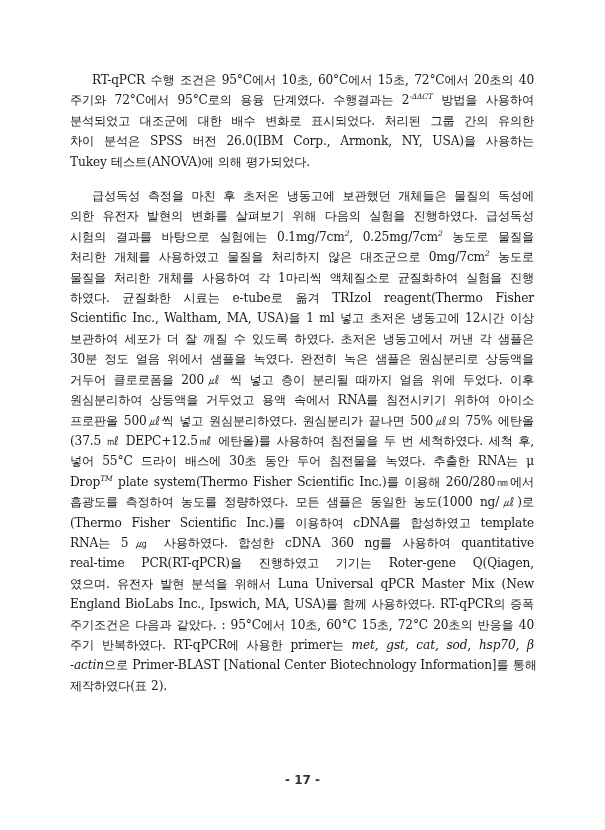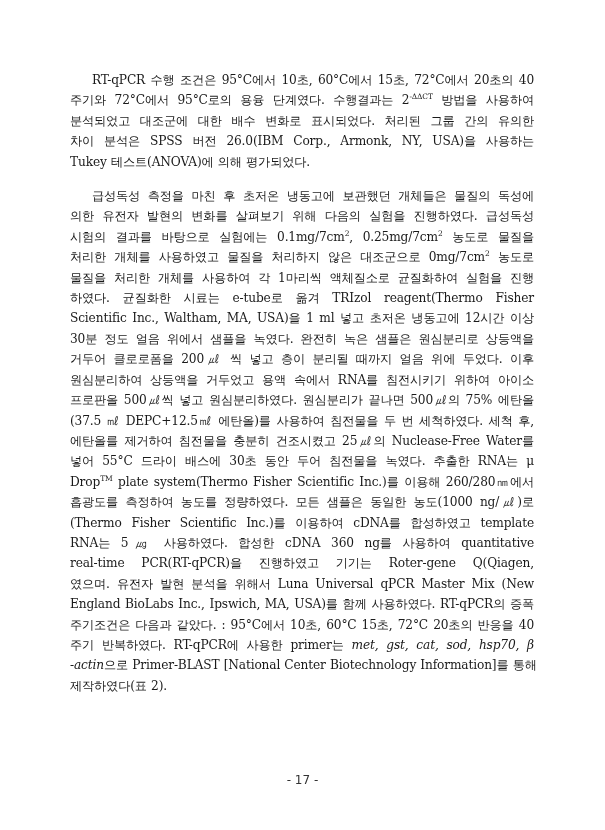--- a/index.html
+++ b/index.html
@@ -51,6 +51,7 @@
       font-size: 7.5px;
       line-height: 0;
       vertical-align: 5px;
+      font-style: italic;
     }
     .it { font-style: italic; }
     .page-number {

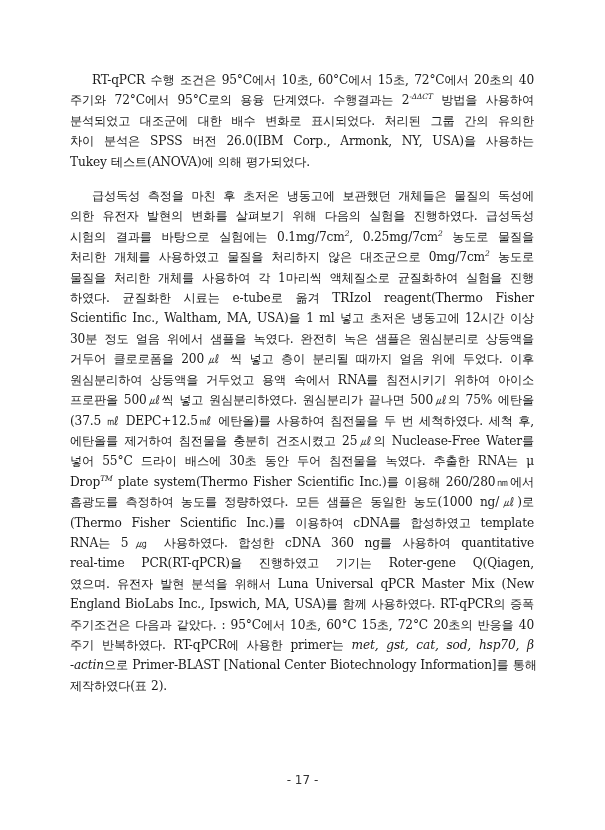--- a/index.html
+++ b/index.html
@@ -86,6 +86,7 @@
     <span class="line"><span>물질을 처리한 개체를 사용하여 각 1마리씩 액체질소로 균질화하여 실험을 진행</span></span>
     <span class="line"><span>하였다. 균질화한 시료는 e-tube로 옮겨 TRIzol reagent(Thermo Fisher</span></span>
     <span class="line"><span>Scientific Inc., Waltham, MA, USA)을 1 ml 넣고 초저온 냉동고에 12시간 이상</span></span>
+    <span class="line"><span>보관하여 세포가 더 잘 깨질 수 있도록 하였다. 초저온 냉동고에서 꺼낸 각 샘플은</span></span>
     <span class="line"><span>30분 정도 얼음 위에서 샘플을 녹였다. 완전히 녹은 샘플은 원심분리로 상등액을</span></span>
     <span class="line"><span>거두어 클로로폼을 200㎕ 씩 넣고 층이 분리될 때까지 얼음 위에 두었다. 이후</span></span>
     <span class="line"><span>원심분리하여 상등액을 거두었고 용액 속에서 RNA를 침전시키기 위하여 아이소</span></span>

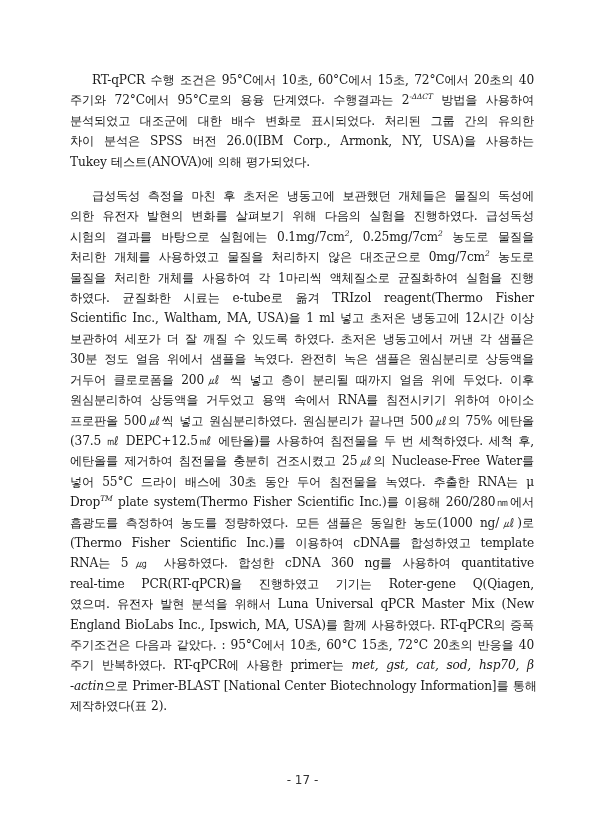--- a/index.html
+++ b/index.html
@@ -92,7 +92,6 @@
     <span class="line"><span>원심분리하여 상등액을 거두었고 용액 속에서 RNA를 침전시키기 위하여 아이소</span></span>
     <span class="line"><span>프로판올 500㎕씩 넣고 원심분리하였다. 원심분리가 끝나면 500㎕의 75% 에탄올</span></span>
     <span class="line"><span>(37.5 ㎖ DEPC+12.5㎖ 에탄올)를 사용하여 침전물을 두 번 세척하였다. 세척 후,</span></span>
-    <span class="line"><span>에탄올를 제거하여 침전물을 충분히 건조시켰고 25㎕의 Nuclease-Free Water를</span></span>
     <span class="line"><span>넣어 55°C 드라이 배스에 30초 동안 두어 침전물을 녹였다. 추출한 RNA는 μ</span></span>
     <span class="line"><span>Drop</span><sup>TM</sup><span> plate system(Thermo Fisher Scientific Inc.)를 이용해 260/280㎚에서</span></span>
     <span class="line"><span>흡광도를 측정하여 농도를 정량하였다. 모든 샘플은 동일한 농도(1000 ng/㎕)로</span></span>

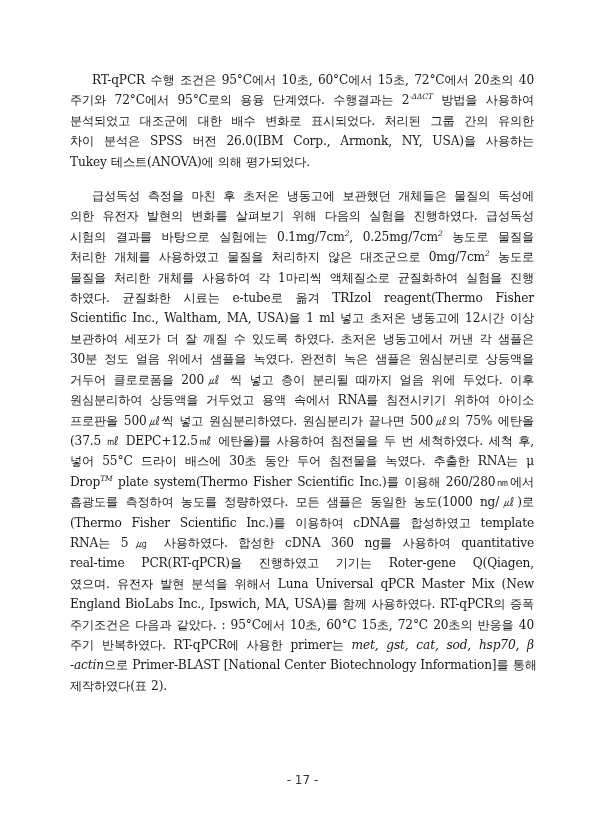--- a/index.html
+++ b/index.html
@@ -63,6 +63,7 @@
       font-family: "DejaVu Sans", "Liberation Sans", sans-serif;
       font-size: 12px;
       color: #333333;
+      font-weight: bold;
     }
   </style>
 </head>

